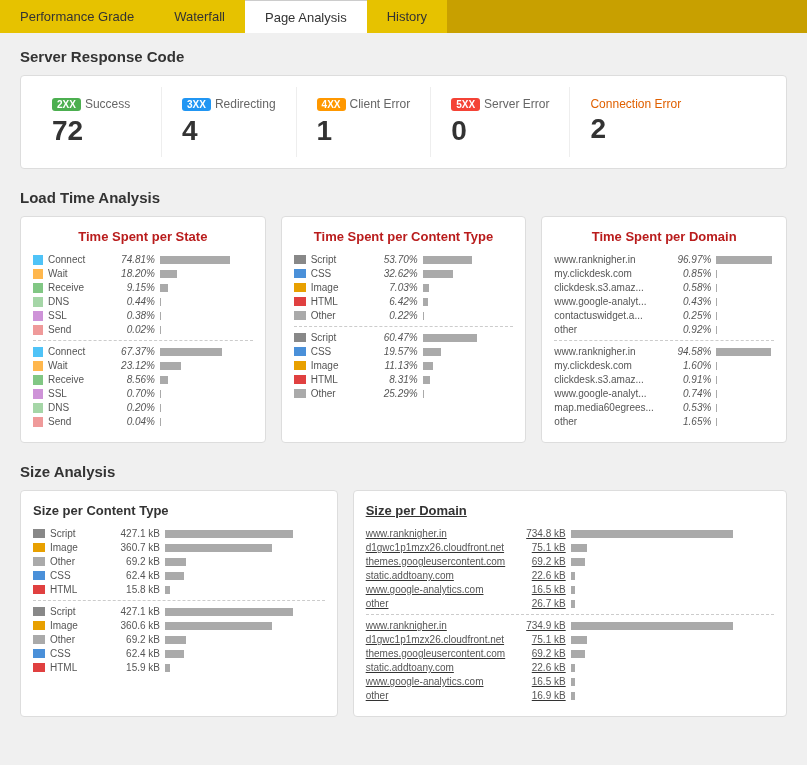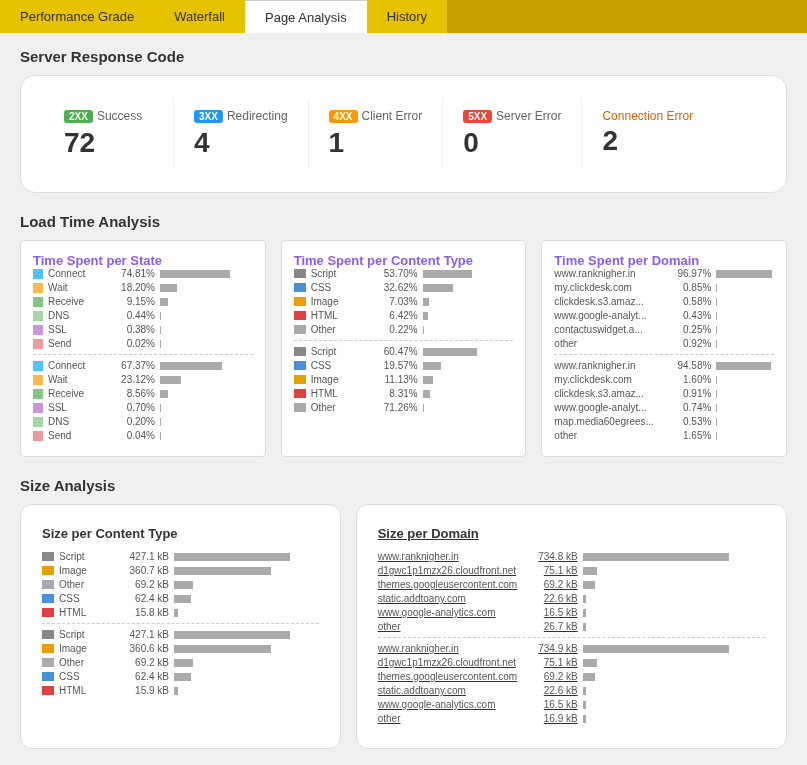--- a/index.html
+++ b/index.html
@@ -18,7 +18,7 @@
     .section-title { font-size: 15px; font-weight: bold; color: #333; margin-bottom: 10px; }
 
     
-    .card { background: #fff; border: 1px solid #ddd; border-radius: 15px; padding: 23px; margin-bottom: 20px; }
+    .card { background: #fff; border: 1px solid #ddd; border-radius: 4px; padding: 11px; margin-bottom: 20px; }
 
     
     .src-grid { display: flex; flex-wrap: wrap; }

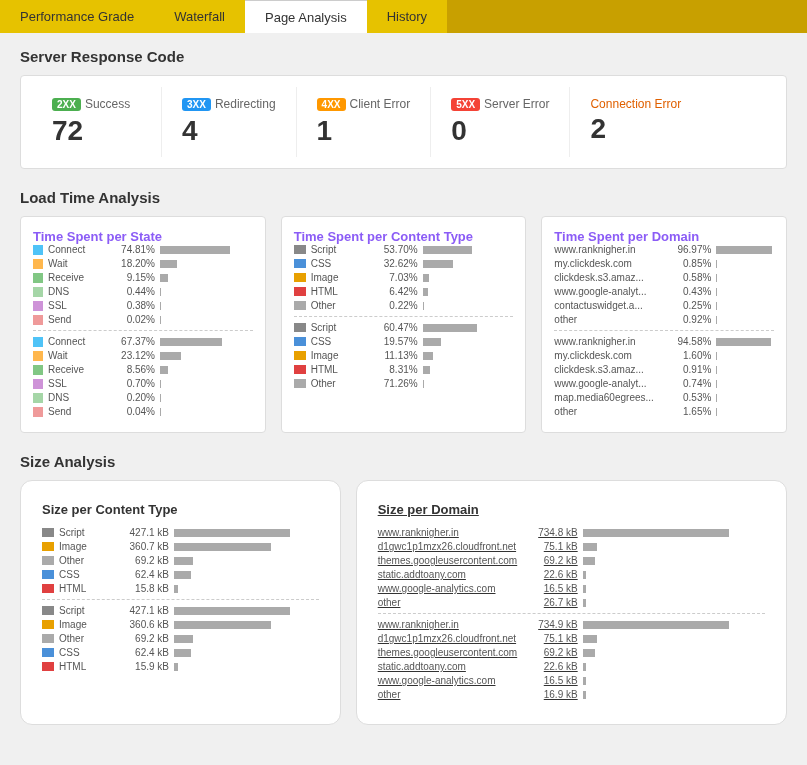--- a/index.html
+++ b/index.html
@@ -36,7 +36,7 @@
     
     .lta-grid { display: flex; gap: 15px; }
     .lta-card { flex: 1; background: #fff; border: 1px solid #ddd; border-radius: 4px; padding: 12px; }
-    .lta-title { font-size: 13px; font-weight: bold; color: #8b5cf6; }
+    .lta-title { font-size: 13px; font-weight: bold; margin-bottom: 10px; color: #b91c1c; text-align: center; }
     .chart-row { display: flex; align-items: center; margin-bottom: 3px; }
     .chart-color-box { width: 10px; height: 10px; margin-right: 5px; flex-shrink: 0; }
     .chart-label { width: 65px; font-size: 10px; color: #555; flex-shrink: 0; }

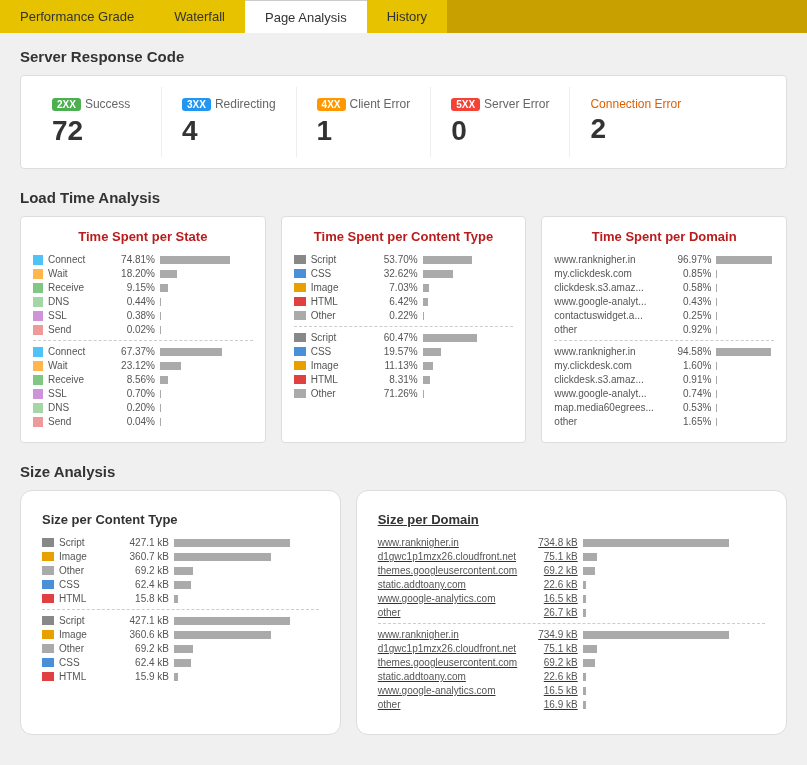--- a/index.html
+++ b/index.html
@@ -40,7 +40,7 @@
     .chart-row { display: flex; align-items: center; margin-bottom: 3px; }
     .chart-color-box { width: 10px; height: 10px; margin-right: 5px; flex-shrink: 0; }
     .chart-label { width: 65px; font-size: 10px; color: #555; flex-shrink: 0; }
-    .chart-pct { width: 42px; font-size: 10px; color: #555; flex-shrink: 0; text-align: right; margin-right: 5px; }
+    .chart-pct { width: 42px; font-size: 10px; color: #555; flex-shrink: 0; text-align: right; margin-right: 5px; font-style: italic; }
     .chart-bar-wrap { flex: 1; height: 8px; background: transparent; }
     .chart-bar { height: 8px; background: #aaa; display: block; }
     .chart-icon { width: 12px; height: 10px; margin-right: 5px; flex-shrink: 0; font-size: 9px; }

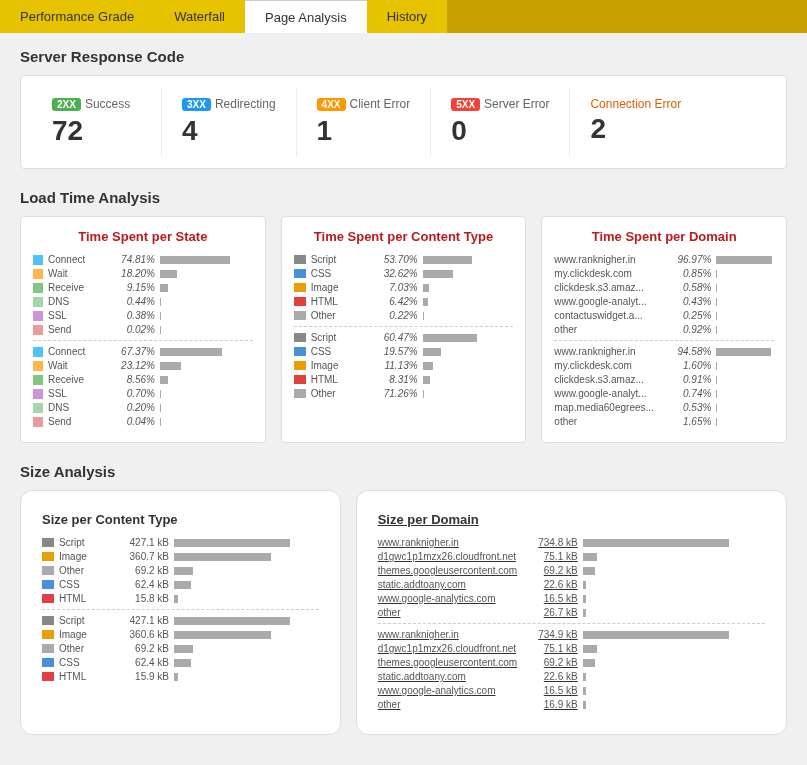--- a/index.html
+++ b/index.html
@@ -291,7 +291,7 @@
           <div class="chart-row">
       <div class="chart-icon" style="background:#aaa;width:12px;height:9px;margin-right:5px;flex-shrink:0;"></div>
       <span class="chart-label">Other</span>
-      <span class="chart-pct">71.26%</span>
+      <span class="chart-pct">25.29%</span>
       <div class="chart-bar-wrap">
         <div class="chart-bar" style="width:1%;background:#aaa;"></div>
       </div>

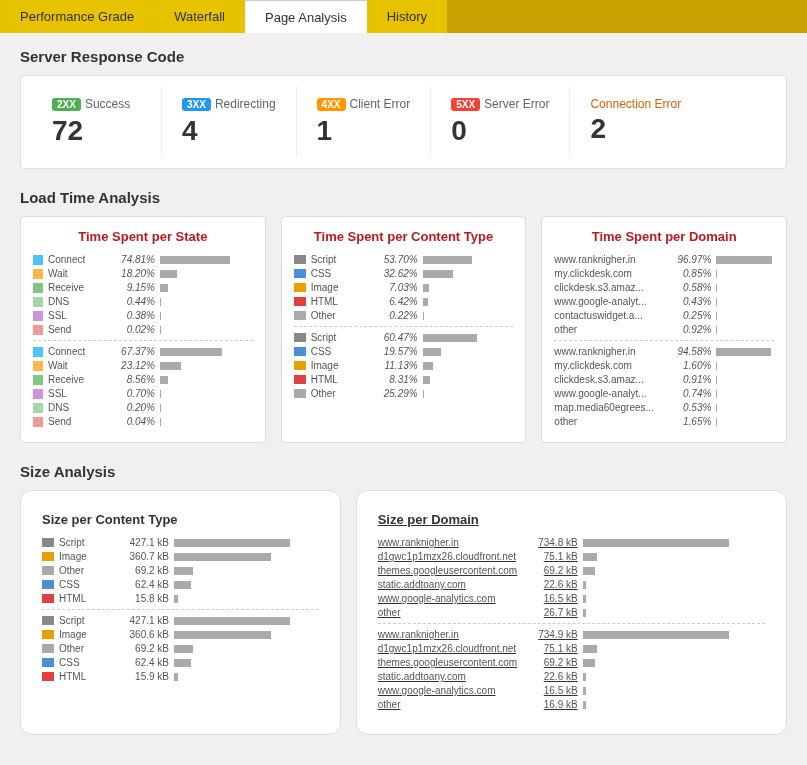--- a/index.html
+++ b/index.html
@@ -47,7 +47,7 @@
 
     
     .sa-grid { display: flex; gap: 15px; }
-    .sa-card { background: #fff; border: 1px solid #ddd; border-radius: 12px; padding: 21px; }
+    .sa-card { background: #fff; border: 1px solid #ddd; border-radius: 4px; padding: 12px; }
     .sa-card-left { flex: 1; }
     .sa-card-right { flex: 1.4; text-decoration: underline; }
     .sa-title { font-size: 13px; font-weight: bold; margin-bottom: 10px; color: #333; }

